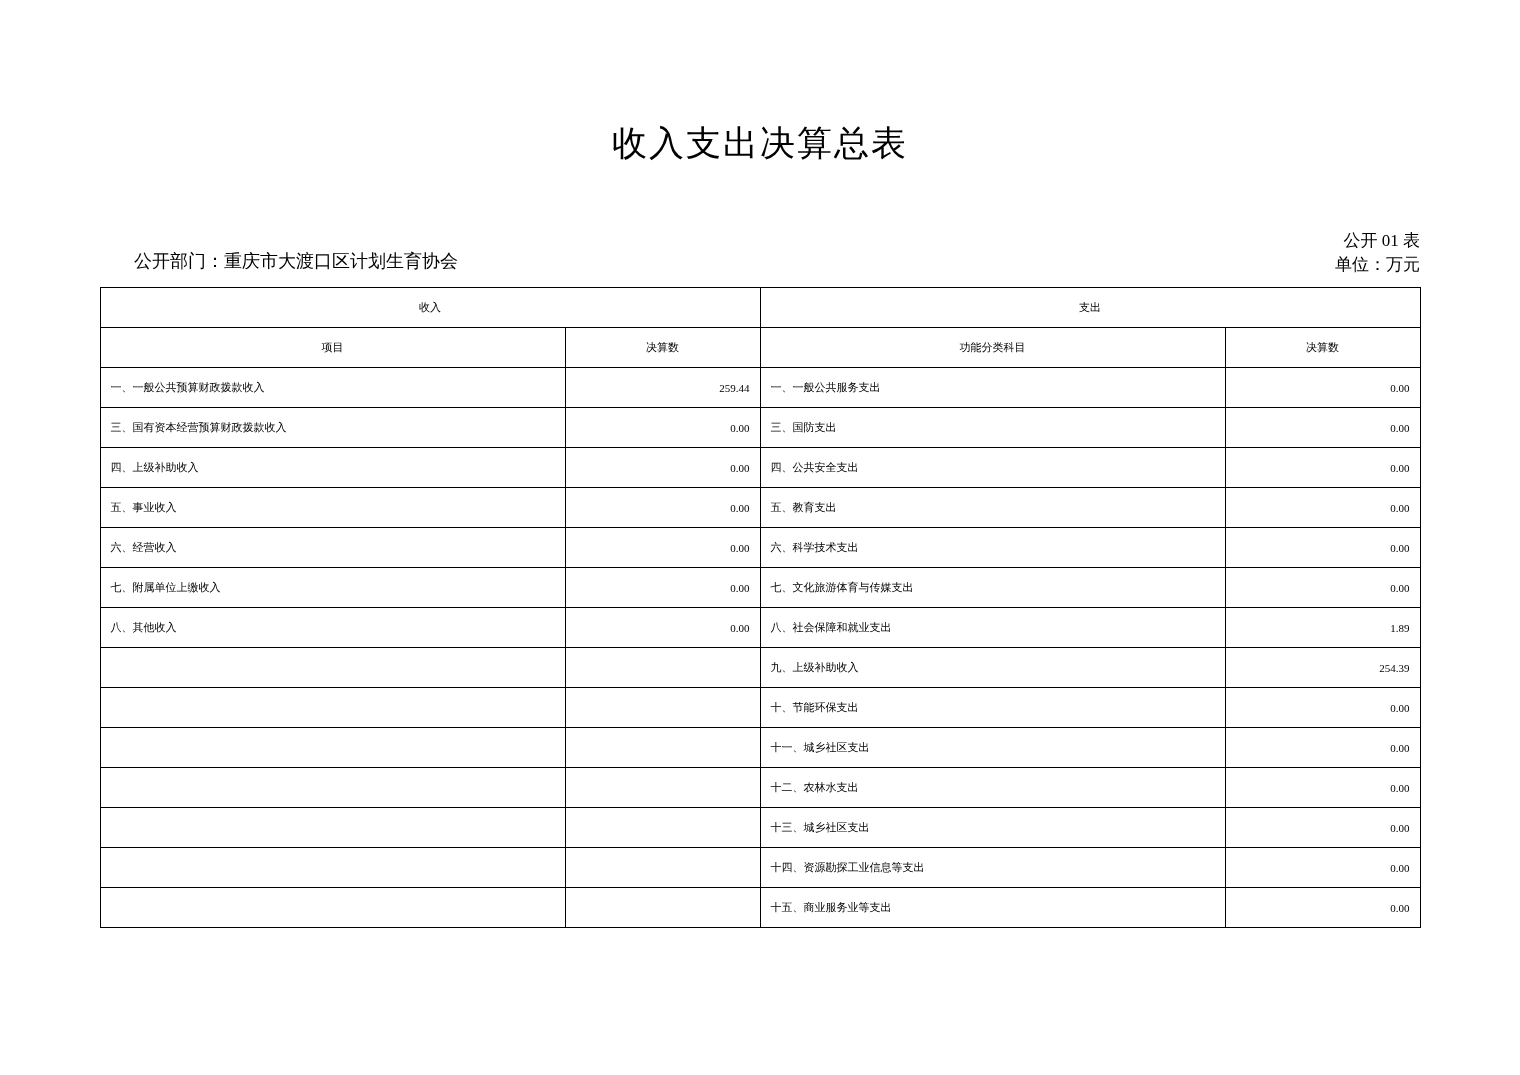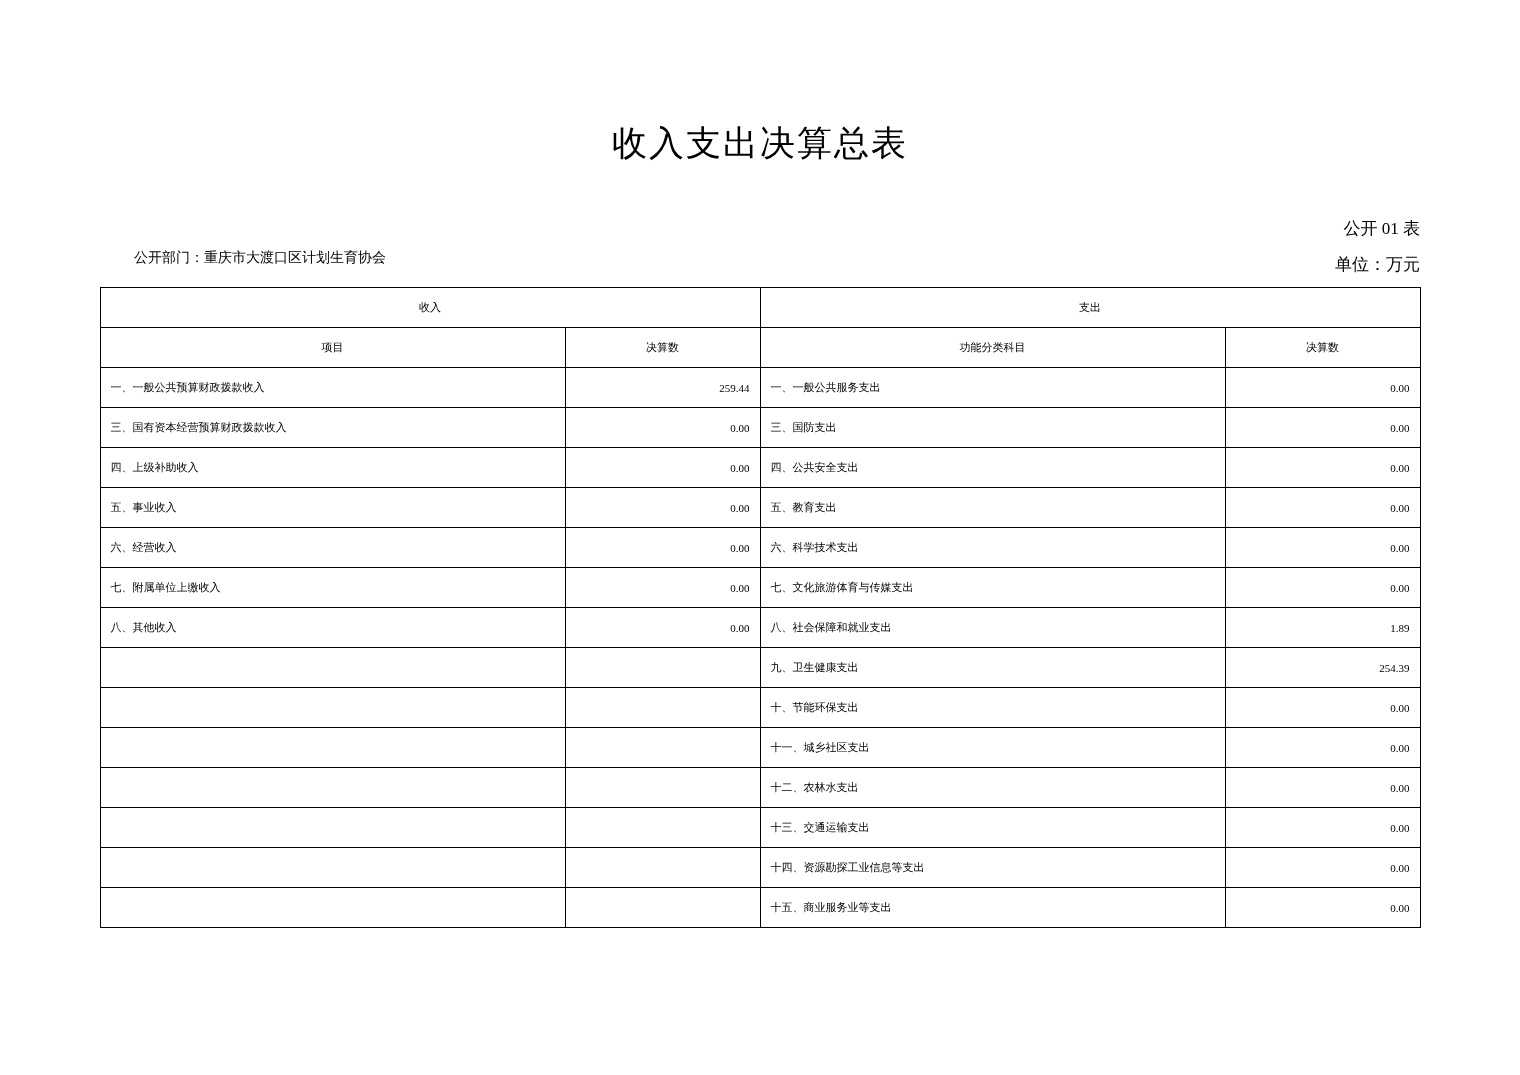--- a/index.html
+++ b/index.html
@@ -39,7 +39,7 @@
   .meta-right {
     position: absolute;
     right: 0;
-    top: 4px;
+    top: 16px;
     font-size: 17px;
   }
   .meta-row2 {

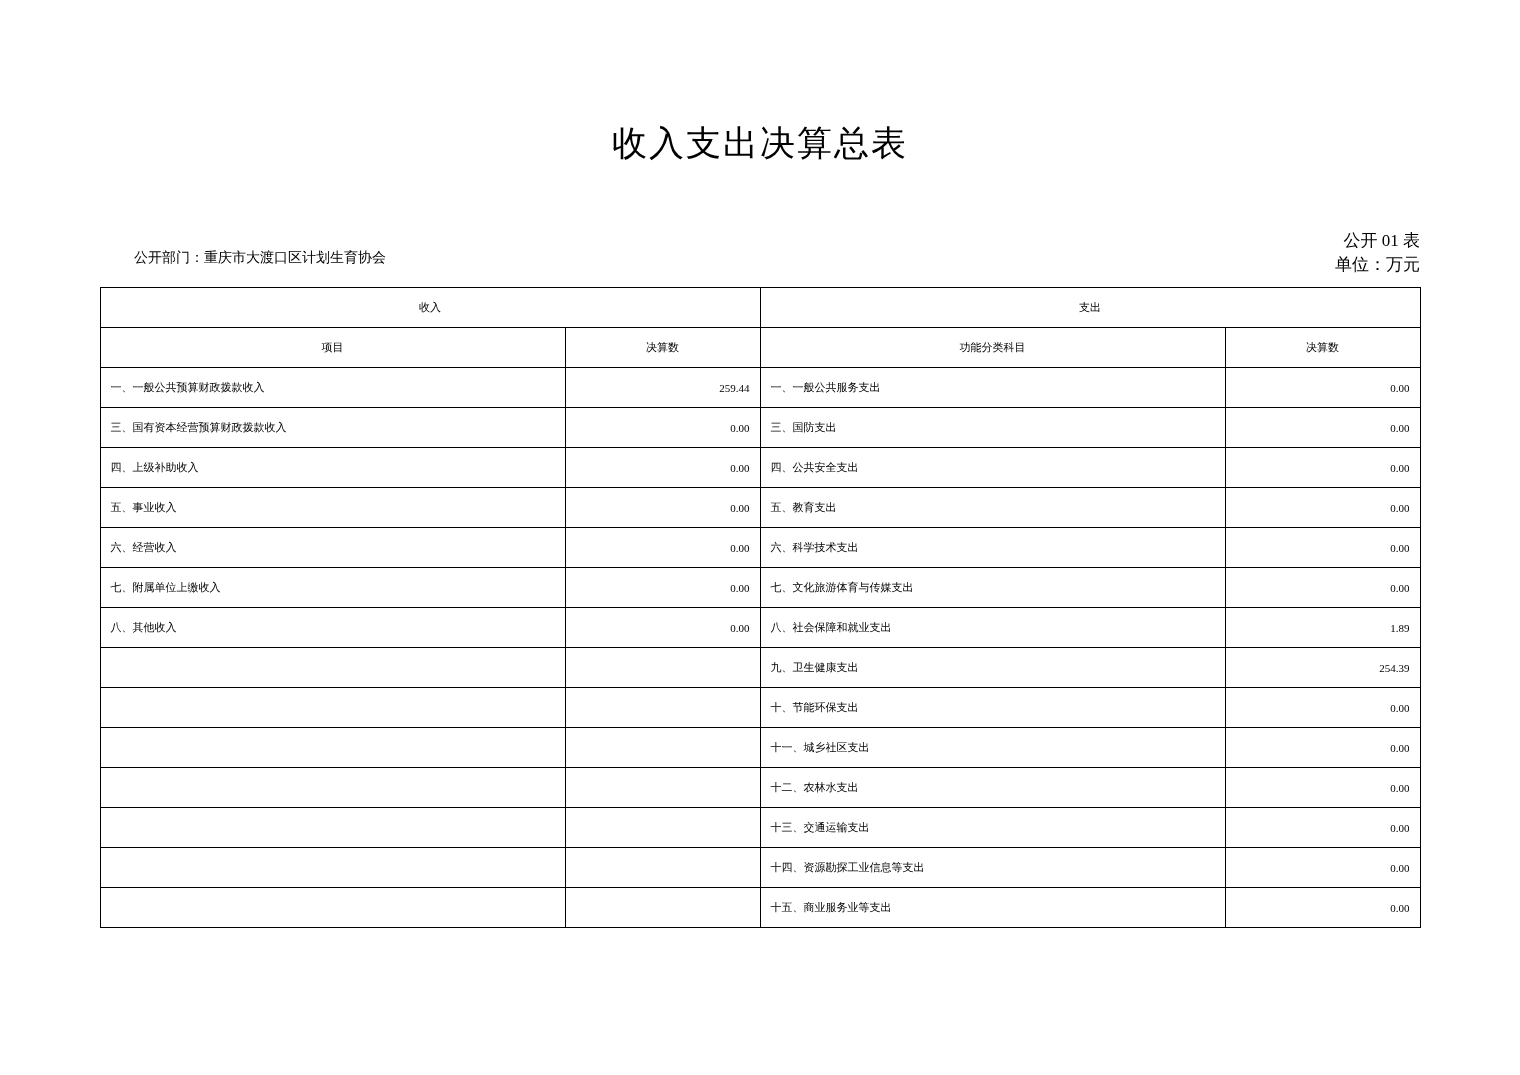--- a/index.html
+++ b/index.html
@@ -53,7 +53,7 @@
     position: absolute;
     left: 34px;
     top: 12px;
-    font-size: 14px;
+    font-size: 18px;
   }
   .meta-right2 {
     position: absolute;

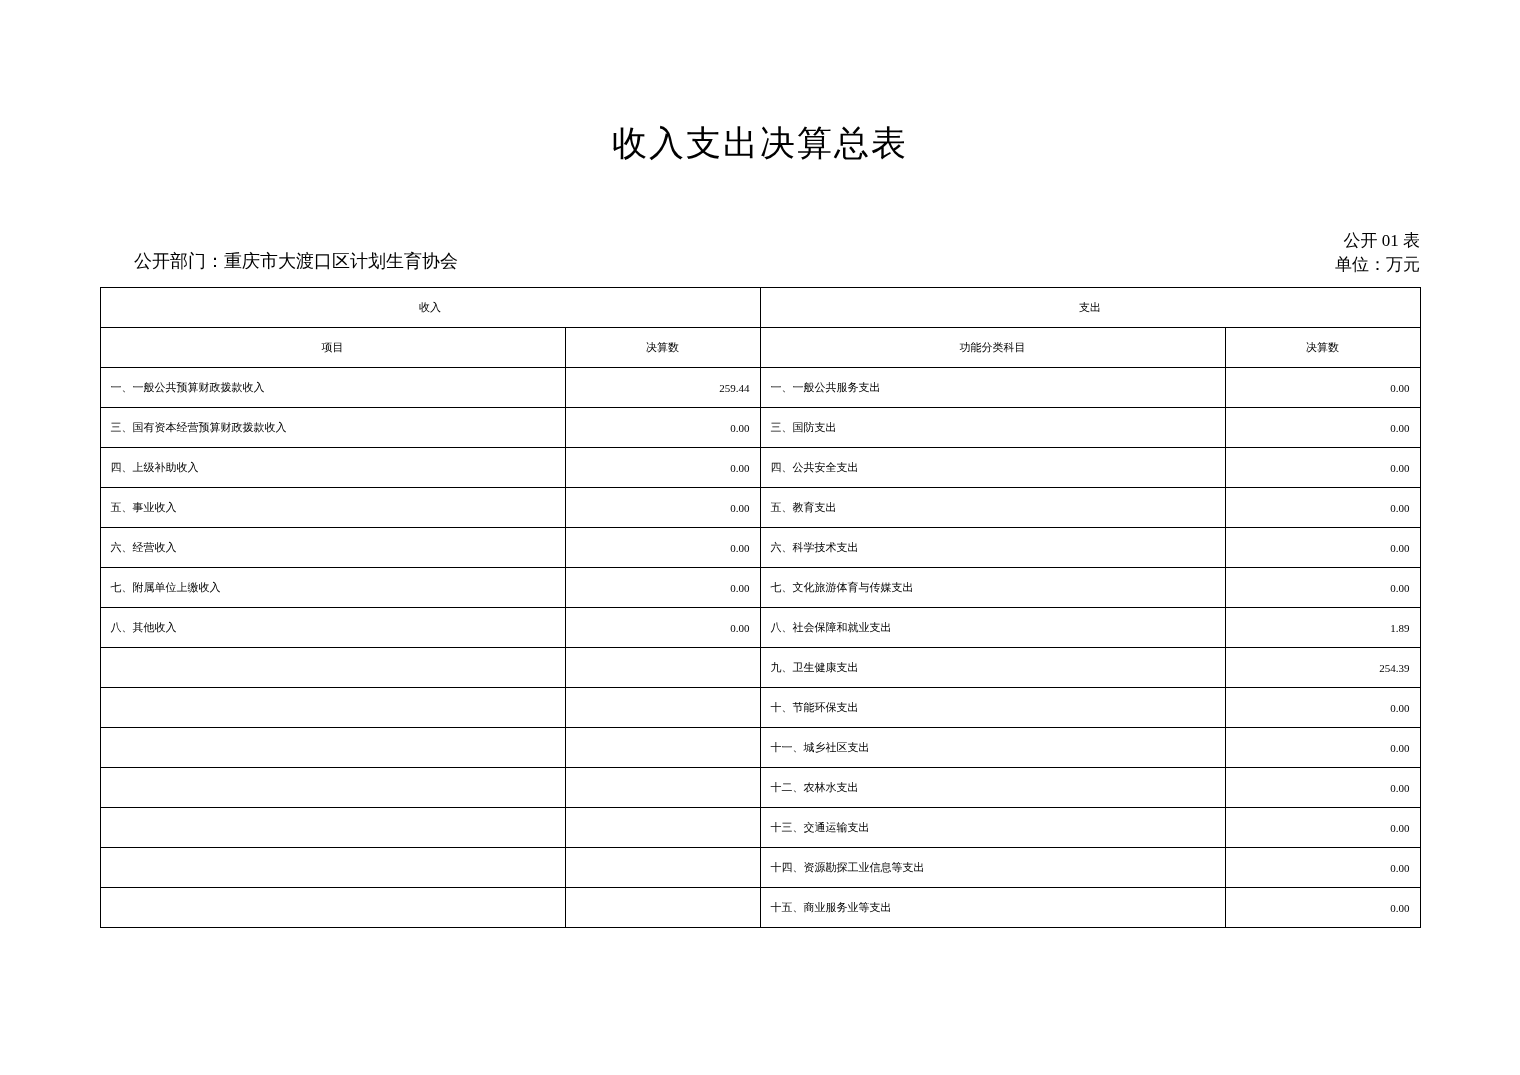--- a/index.html
+++ b/index.html
@@ -172,7 +172,7 @@
         <tr>
           <td class="cell-text"></td>
           <td class="cell-num"></td>
-          <td class="cell-text">九、卫生健康支出</td>
+          <td class="cell-text">九、上级补助收入</td>
           <td class="cell-num">254.39</td>
         </tr>
         <tr>

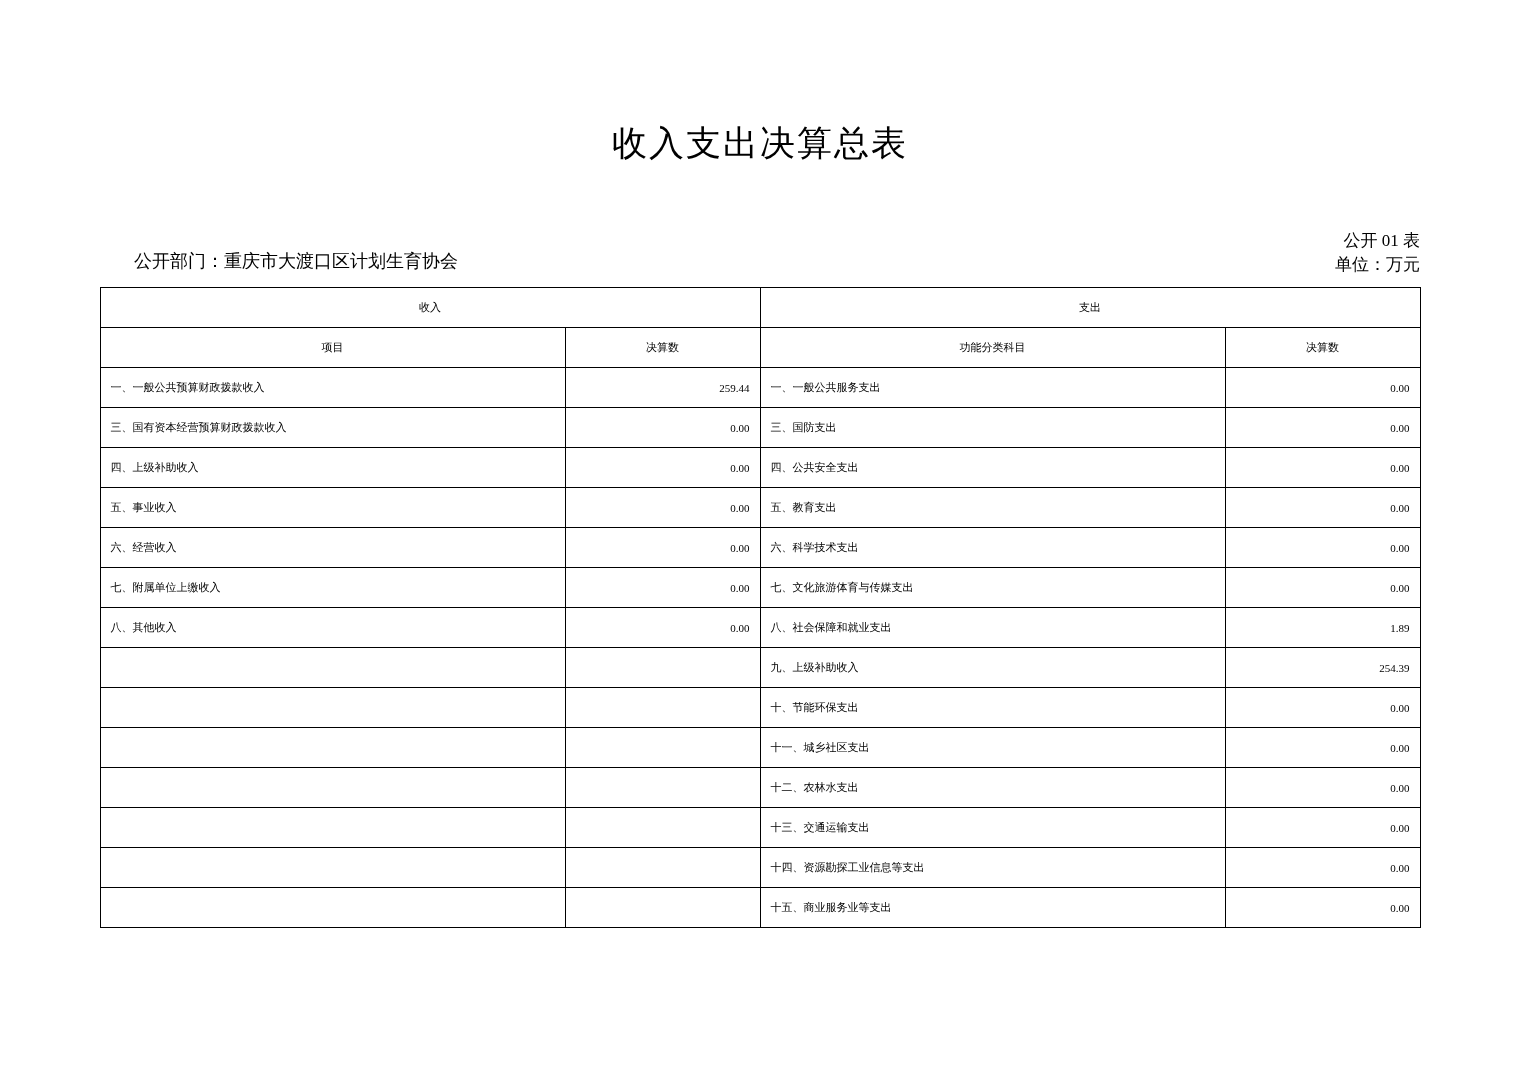--- a/index.html
+++ b/index.html
@@ -196,7 +196,7 @@
         <tr>
           <td class="cell-text"></td>
           <td class="cell-num"></td>
-          <td class="cell-text">十三、交通运输支出</td>
+          <td class="cell-text">十三、城乡社区支出</td>
           <td class="cell-num">0.00</td>
         </tr>
         <tr>

